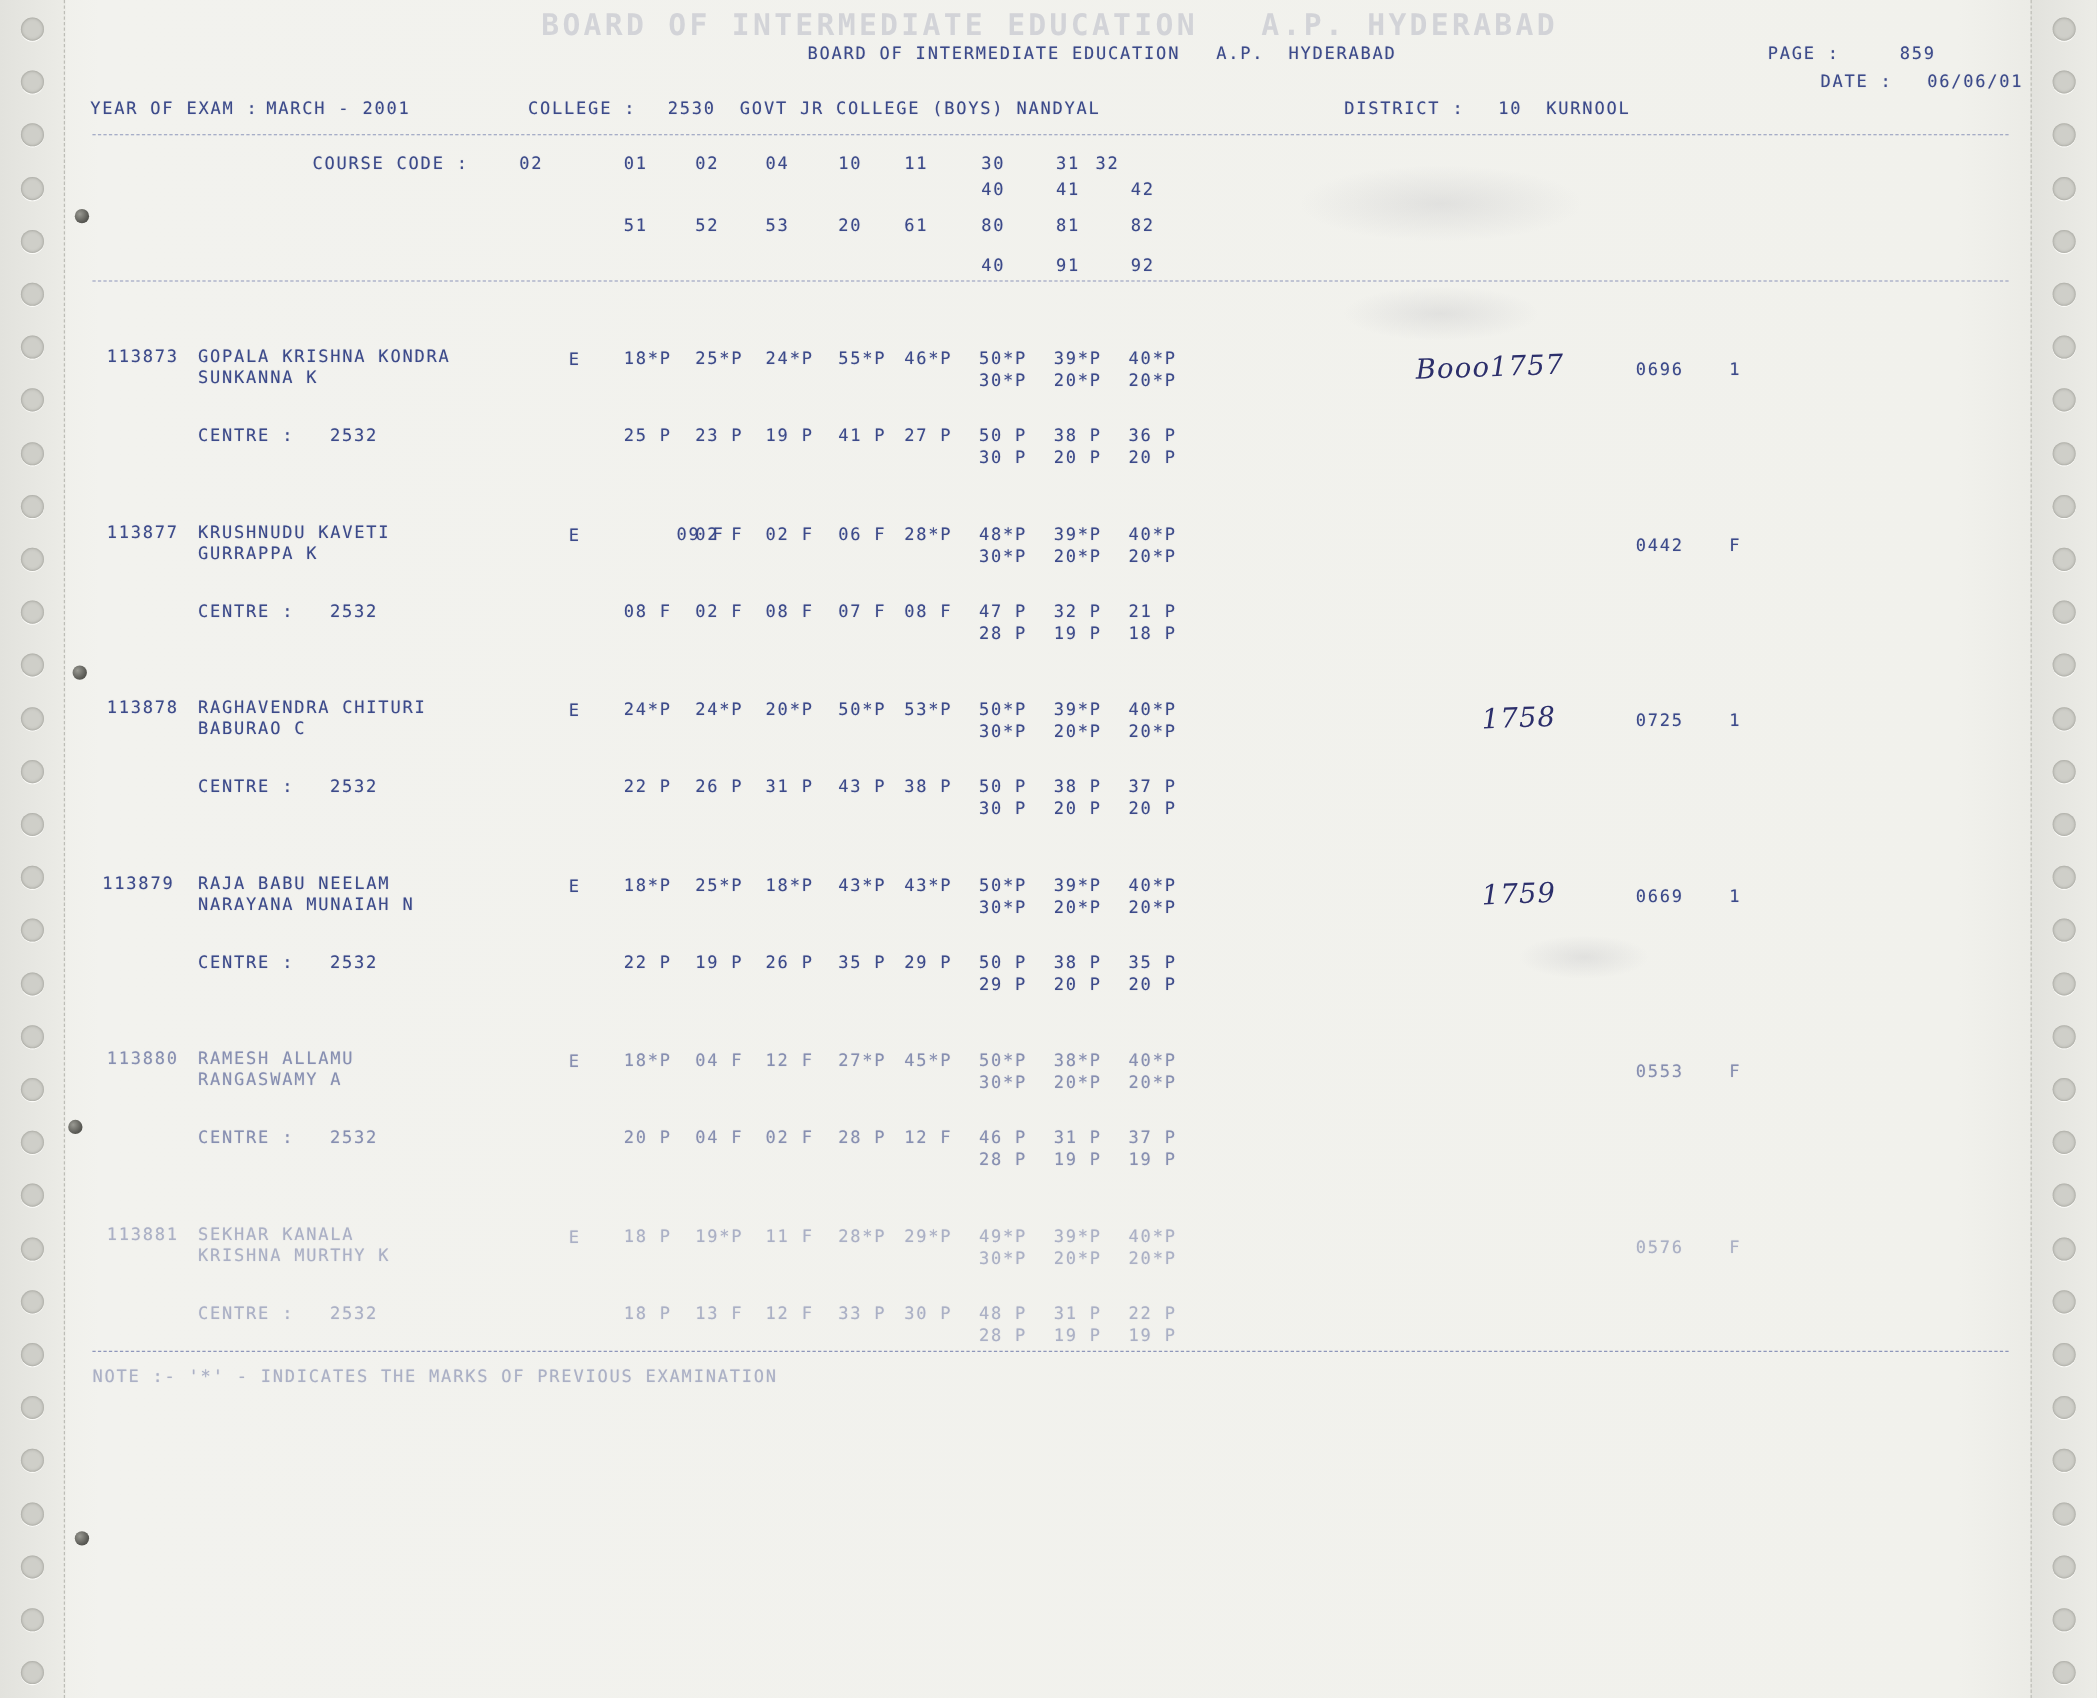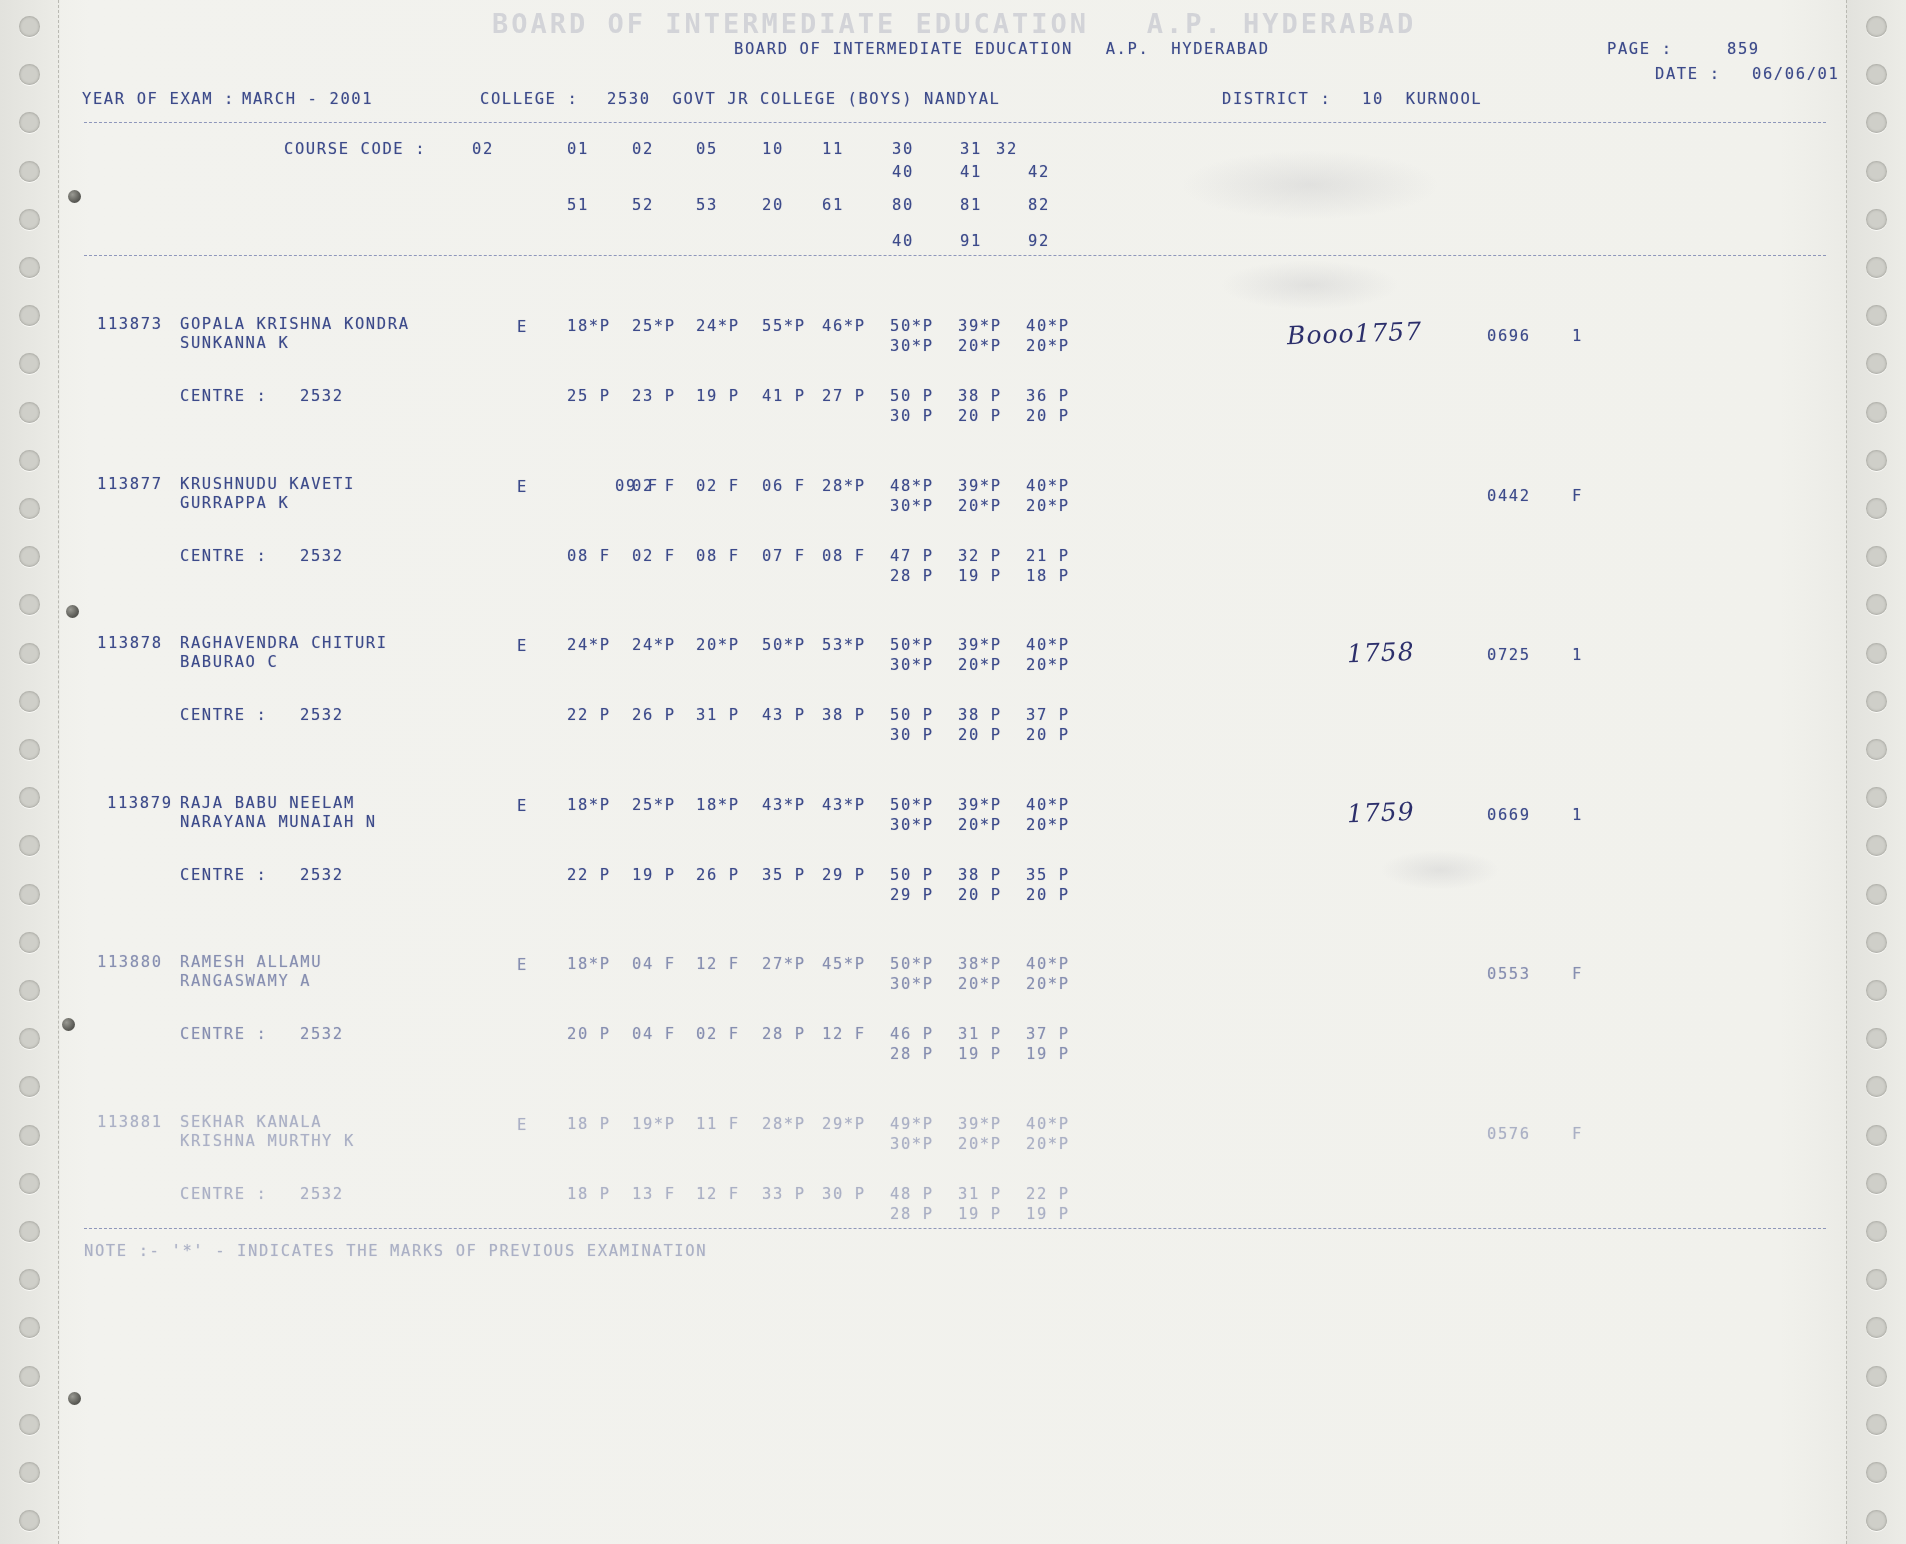--- a/index.html
+++ b/index.html
@@ -190,7 +190,7 @@
     <div id="subject-grid">
         <div class="t" style="left: 505px; top: 140px;">01</div>
         <div class="t" style="left: 570px; top: 140px;">02</div>
-        <div class="t" style="left: 634px; top: 140px;">05</div>
+        <div class="t" style="left: 634px; top: 140px;">04</div>
         <div class="t" style="left: 700px; top: 140px;">10</div>
         <div class="t" style="left: 760px; top: 140px;">11</div>
         <div class="t" style="left: 830px; top: 140px;">30</div>

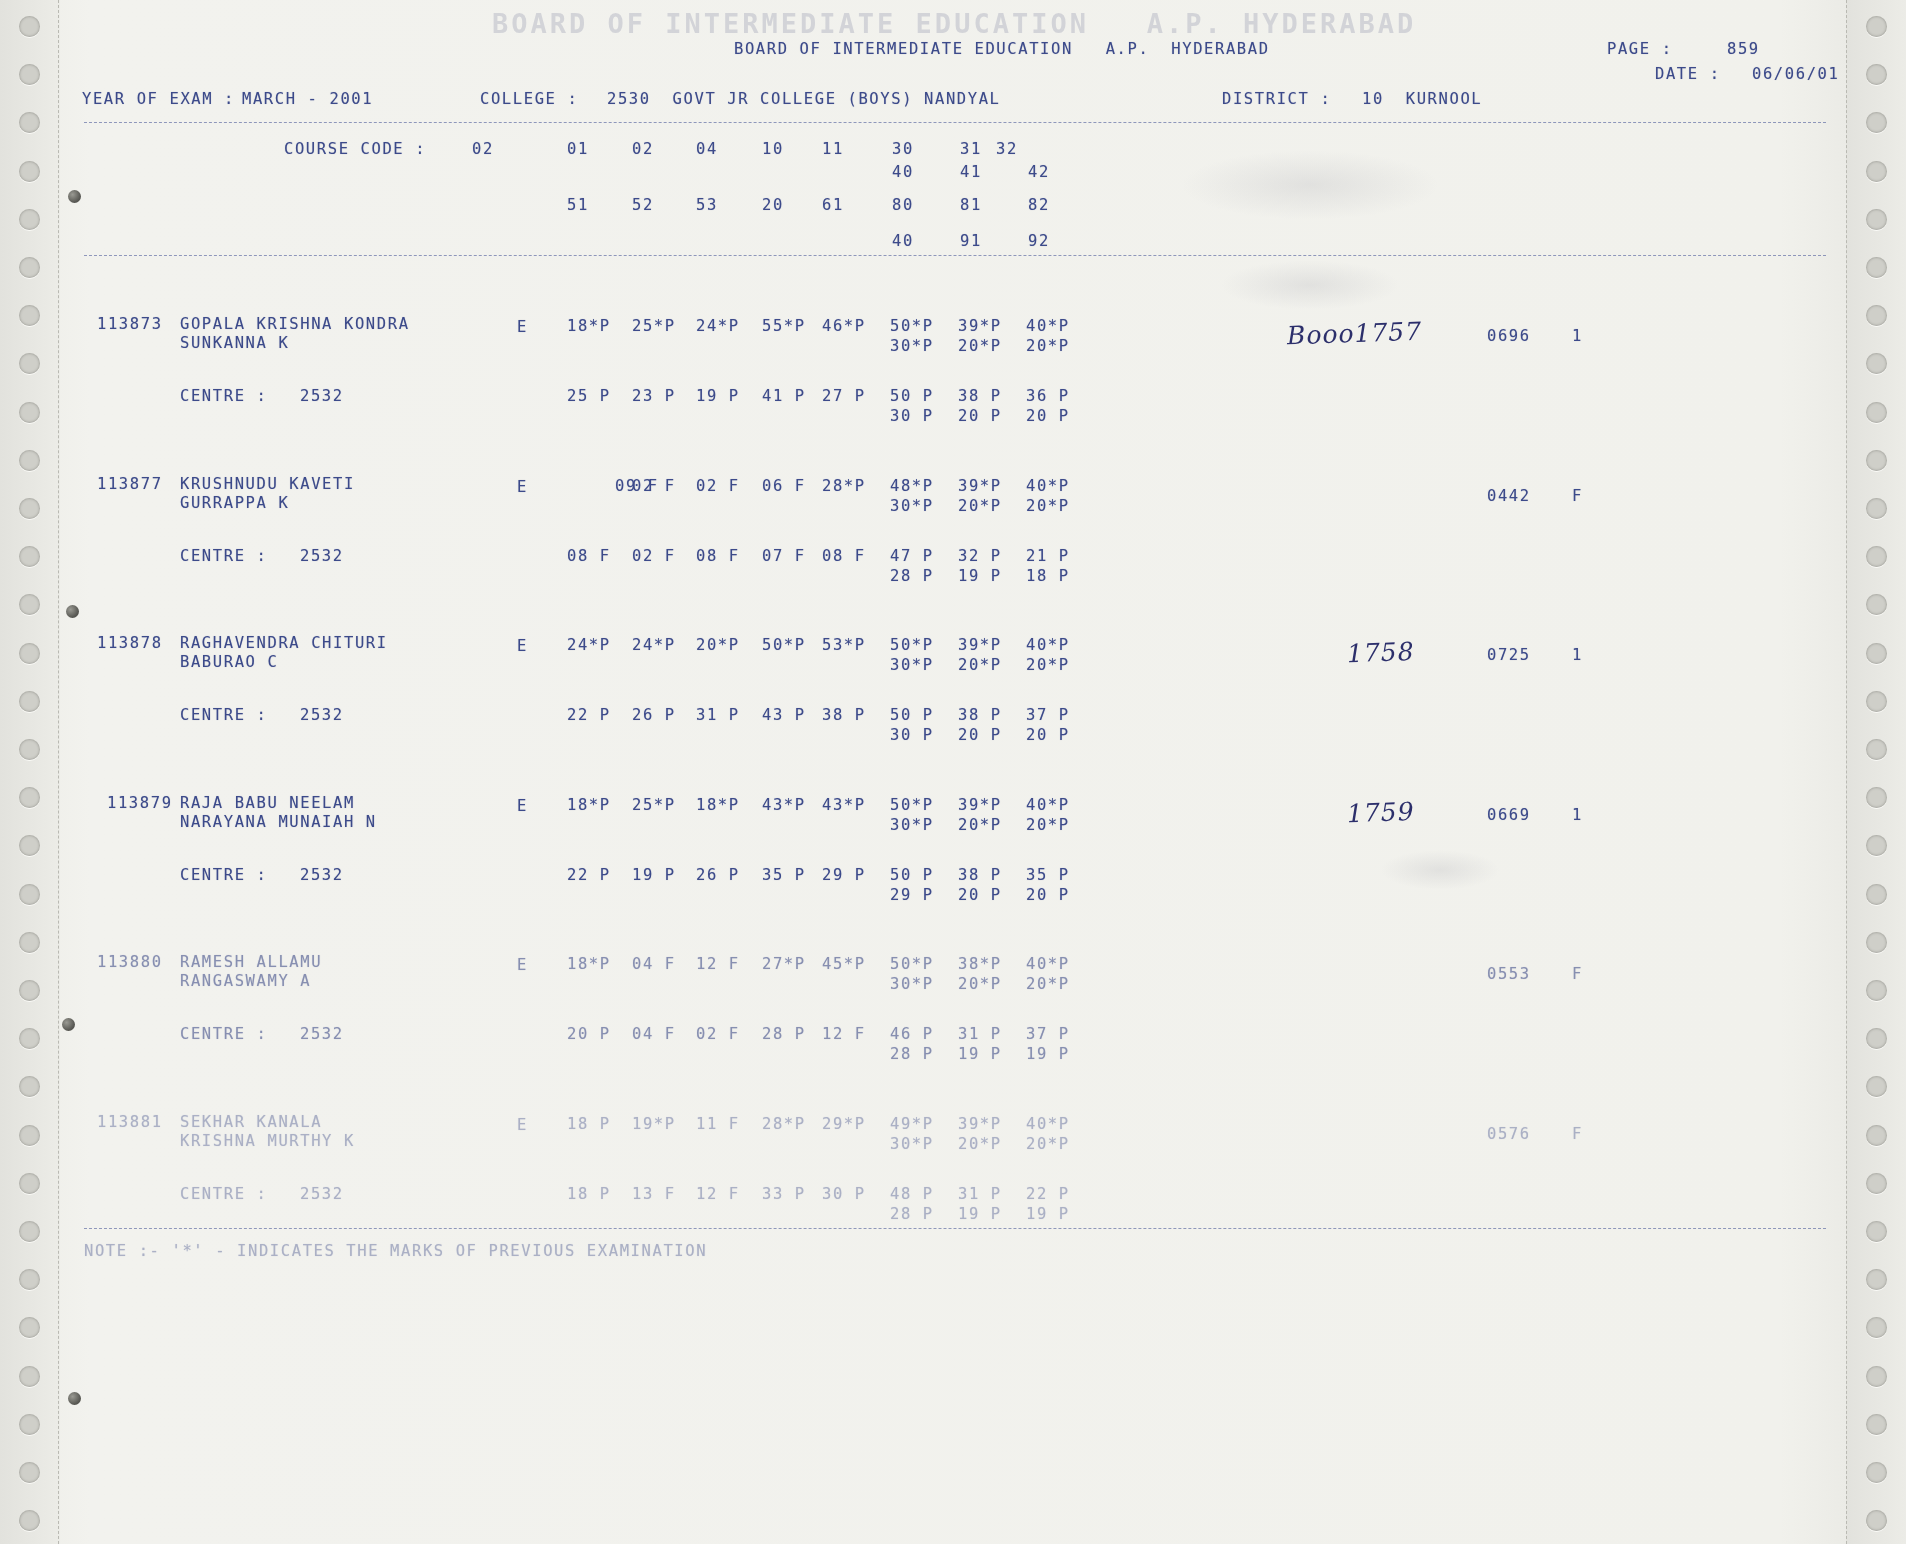--- a/index.html
+++ b/index.html
@@ -307,7 +307,7 @@
         <div class="hand" style="left: 1285px; top: 638px;">1758</div>
         <div class="t" style="left: 1425px; top: 646px;">0725</div>
         <div class="t" style="left: 1510px; top: 646px;">1</div>
-        <div class="t" style="left: 45px; top: 793.5px;">113879</div>
+        <div class="t" style="left: 31px; top: 793.5px;">113879</div>
         <div class="t" style="left: 118px; top: 793.5px;">RAJA BABU NEELAM</div>
         <div class="t" style="left: 118px; top: 812.5px;">NARAYANA MUNAIAH N</div>
         <div class="t" style="left: 455px; top: 796.5px;">E</div>

